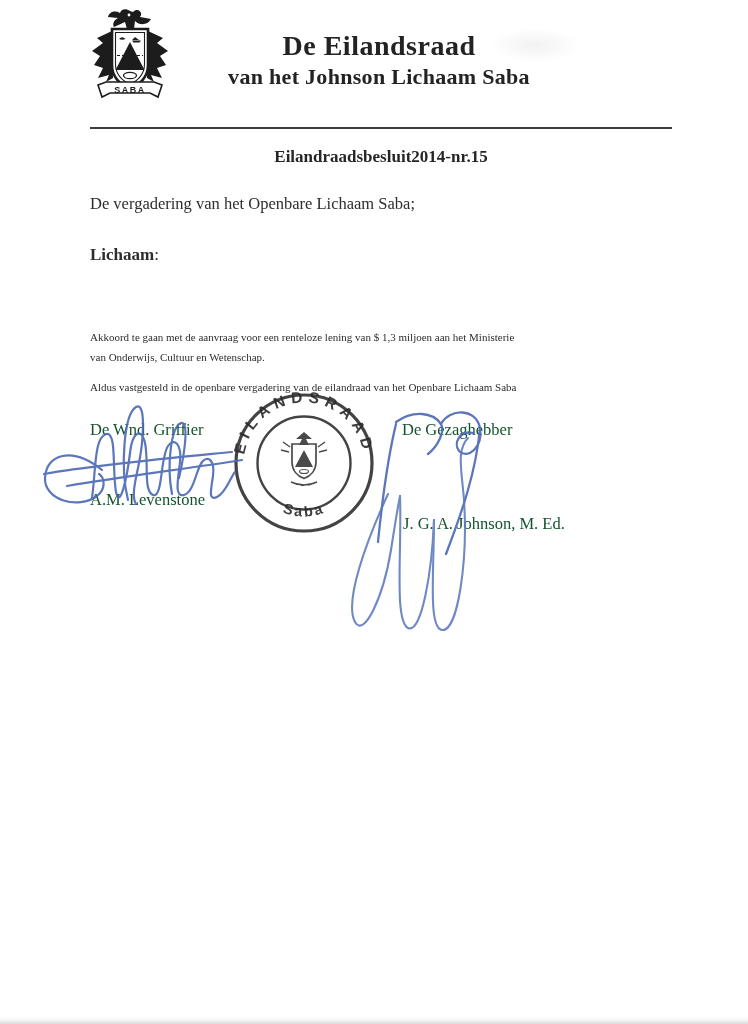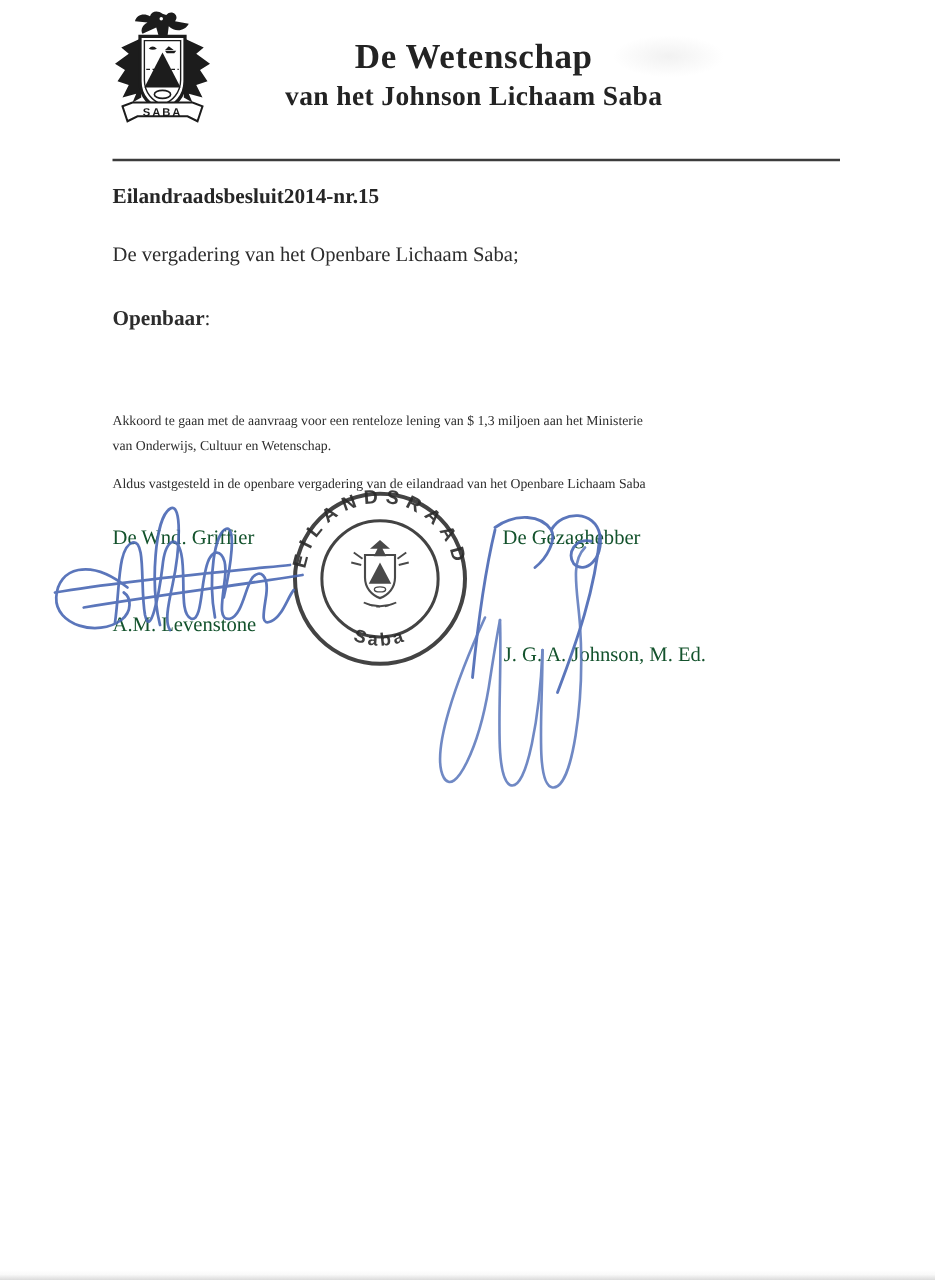--- a/index.html
+++ b/index.html
@@ -93,7 +93,7 @@
   </svg>
 
   <div class="abs title-block">
-    <div class="title-line1">De Wetenschap</div>
+    <div class="title-line1">De Eilandsraad</div>
     <div class="title-line2">van het Johnson Lichaam Saba</div>
   </div>
   <div class="abs smudge-header"></div>

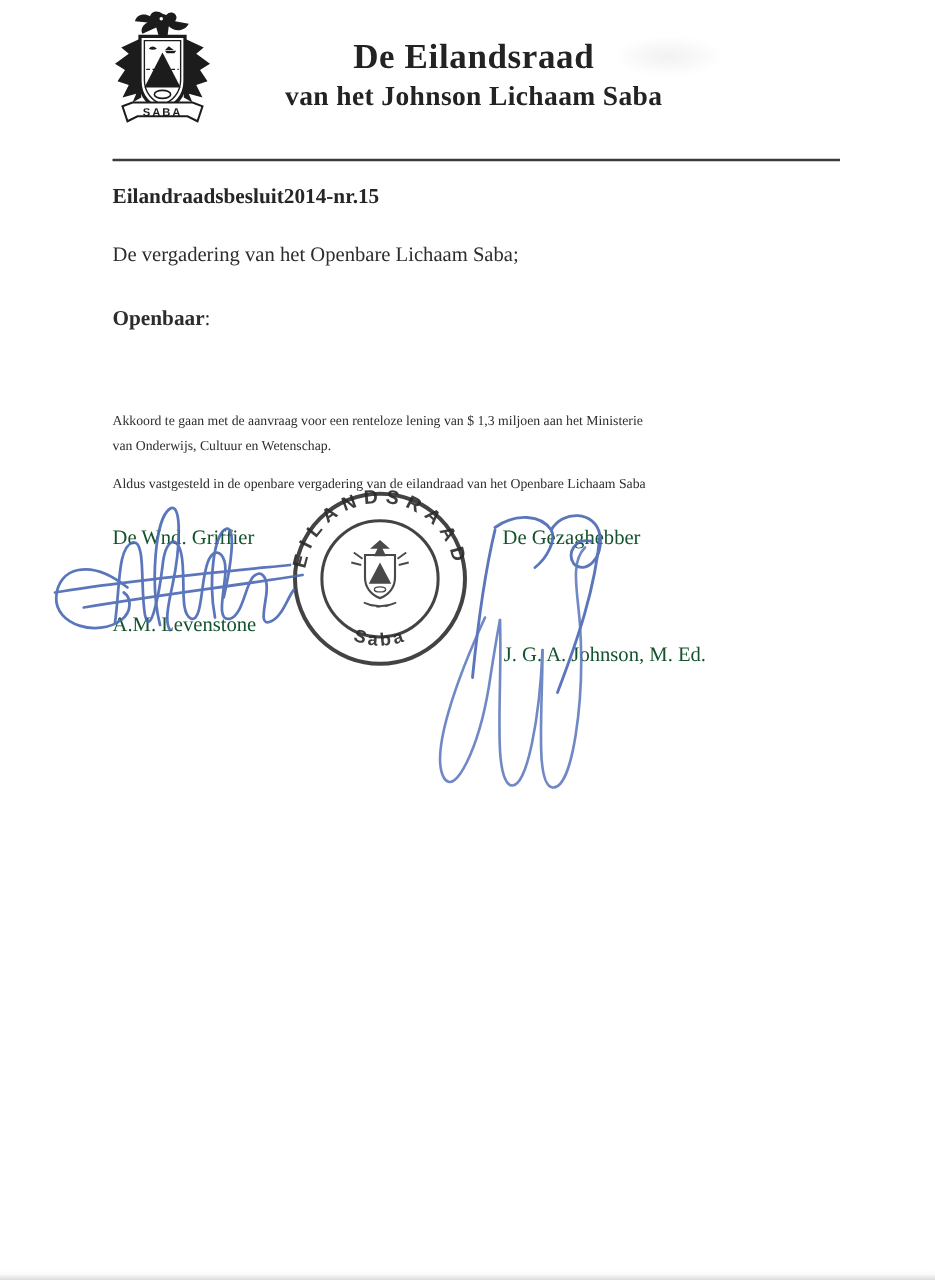--- a/index.html
+++ b/index.html
@@ -24,7 +24,7 @@
 
   .meta-row {
     left: 90px; top: 147px; width: 582px;
-    display: flex; justify-content: flex-start;
+    display: flex; justify-content: center;
     font-size: 17px; font-weight: bold; color: #262626;
   }
 

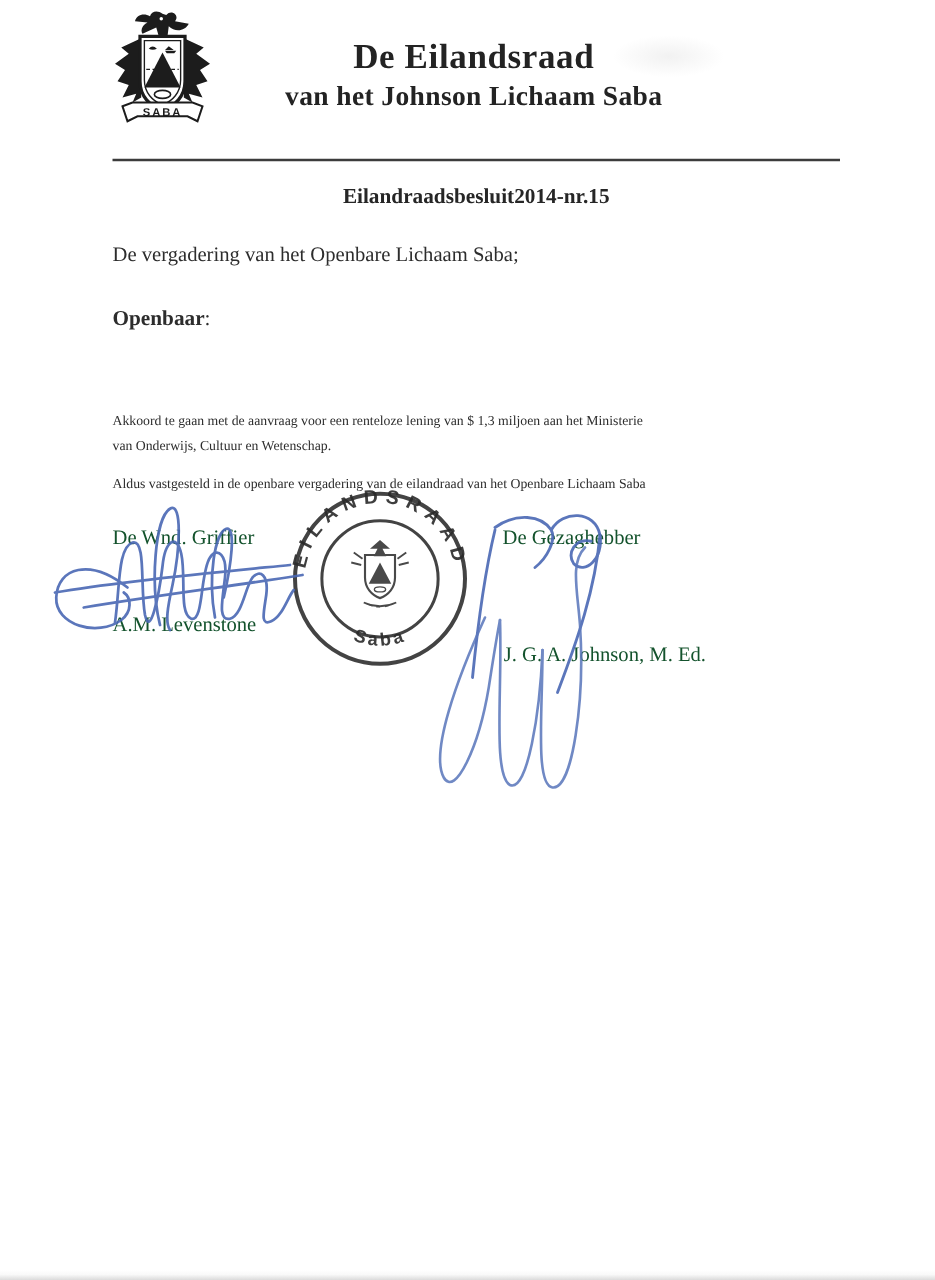--- a/index.html
+++ b/index.html
@@ -107,7 +107,7 @@
 
   <div class="abs salutation">De vergadering van het Openbare Lichaam Saba;</div>
 
-  <div class="abs besluit"><span class="lbl">Openbaar</span><span>:</span></div>
+  <div class="abs besluit"><span class="lbl">Lichaam</span><span>:</span></div>
 
   <div class="abs para para1">
     <div>Akkoord te gaan met de aanvraag voor een renteloze lening van $ 1,3 miljoen aan het Ministerie</div>

